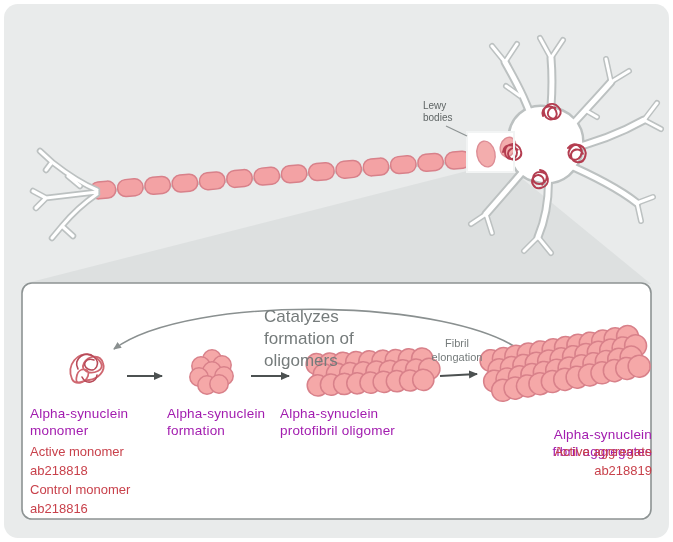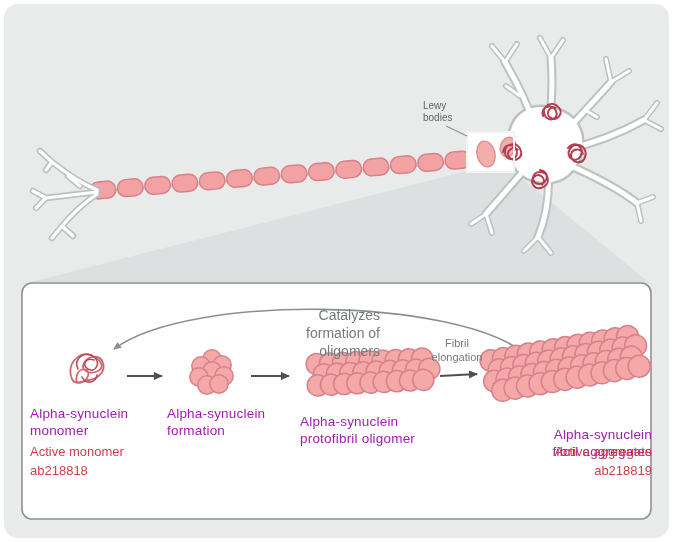--- a/index.html
+++ b/index.html
@@ -22,7 +22,7 @@
   
   .t{position:absolute;font-family:"Liberation Sans",sans-serif;}
   .lewy{left:423px;top:100px;width:48px;font-size:10px;color:#5f6565;line-height:1.18;}
-  .catalyzes{left:264px;top:306px;width:116px;font-size:14px;color:#757b7b;line-height:1.3;text-align:right;}
+  .catalyzes{left:264px;top:306px;width:116px;font-size:17px;color:#757b7b;line-height:1.3;text-align:left;}
   .elong{left:425px;top:336px;width:64px;font-size:11px;color:#757b7b;line-height:1.3;text-align:center;}
   .stage-label{font-size:13.5px;color:#a21caf;line-height:1.28;letter-spacing:.2px;}
   .lbl-monomer{left:30px;top:405px;width:125px;}

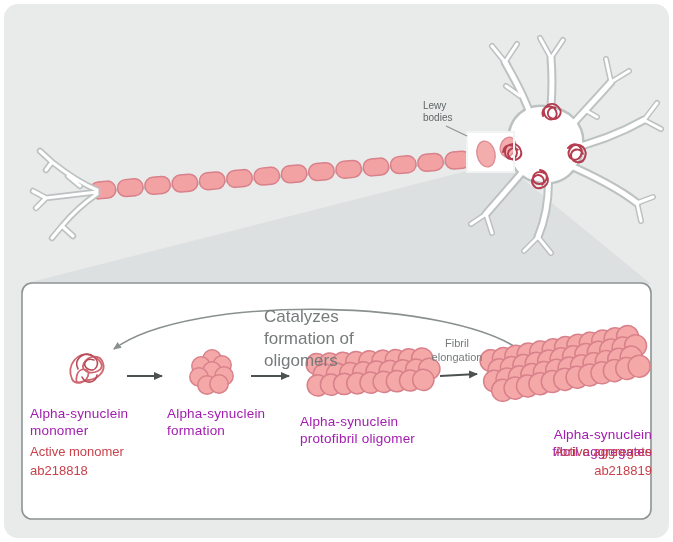--- a/index.html
+++ b/index.html
@@ -27,7 +27,7 @@
   .stage-label{font-size:13.5px;color:#a21caf;line-height:1.28;letter-spacing:.2px;}
   .lbl-monomer{left:30px;top:405px;width:125px;}
   .lbl-oligomer{left:167px;top:405px;width:112px;}
-  .lbl-protofibril{left:300px;top:405px;width:155px;margin-top:8px;}
+  .lbl-protofibril{left:280px;top:405px;width:155px;}
   .lbl-fibril{left:530px;top:426px;width:122px;text-align:right;}
   .subs{font-size:13px;color:#c8414b;line-height:1.45;}
   .subs span{display:block;}

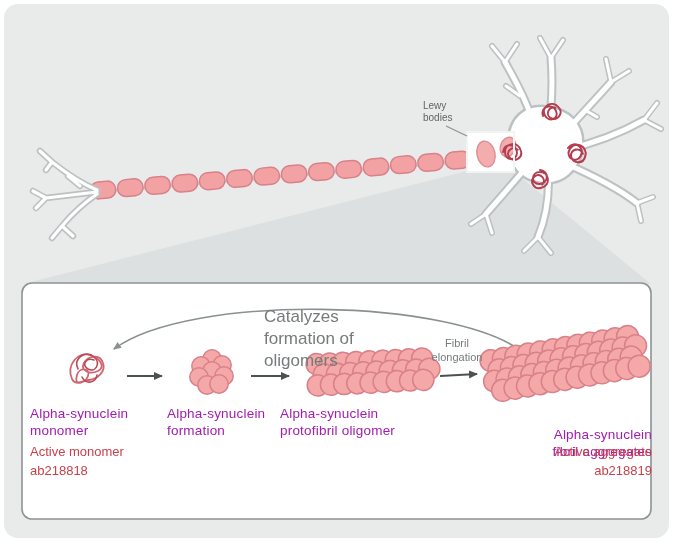--- a/index.html
+++ b/index.html
@@ -210,6 +210,7 @@
 
 <div class="t subs subs-left">
   <span>Active monomer ab218818</span>
+  <span>Control monomer ab218816</span>
 </div>
 <div class="t subs subs-right">
   <span>Active aggregate ab218819</span>

